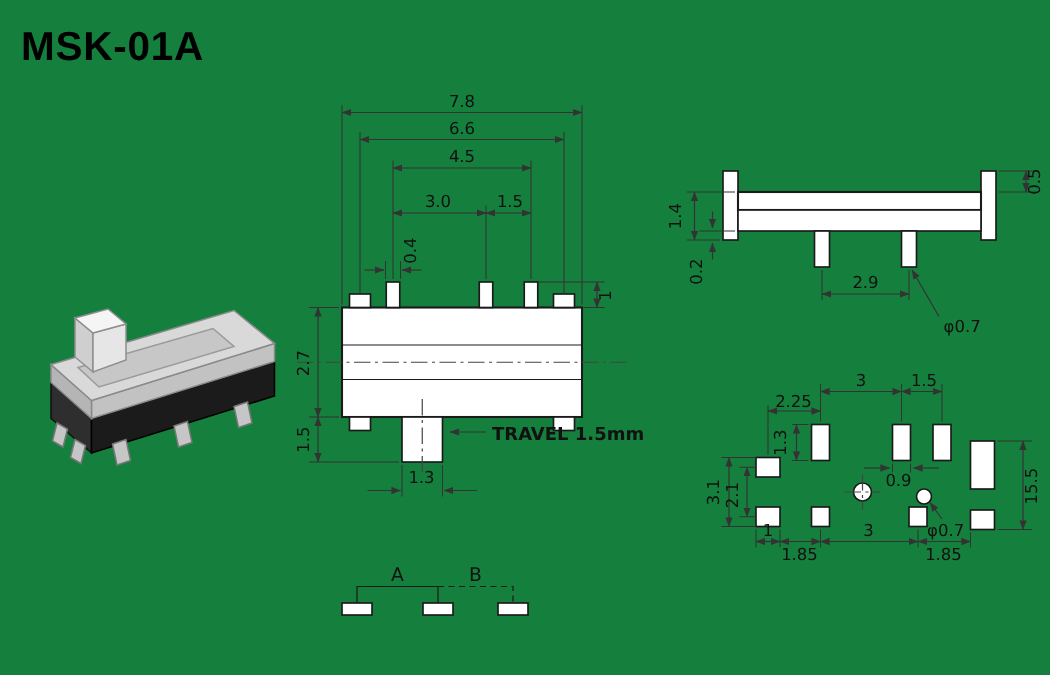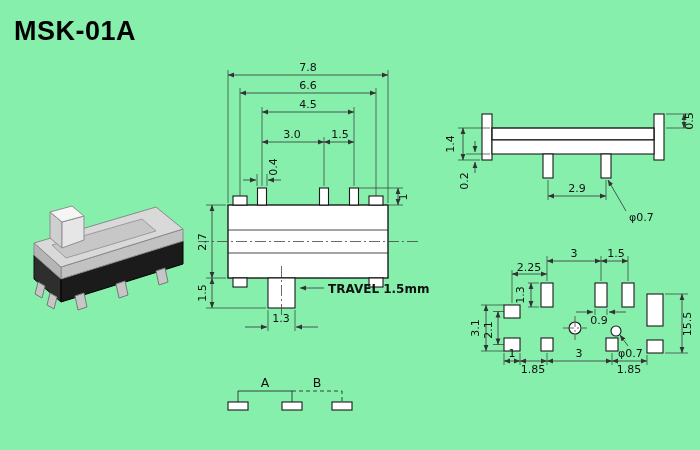--- a/index.html
+++ b/index.html
@@ -4,7 +4,7 @@
 <style>
   html,body{margin:0;padding:0;background:#fff;}
   body{width:700px;height:450px;overflow:hidden;font-family:"DejaVu Sans",sans-serif;}
-  .stage{position:relative;width:700px;height:450px;background:#86efac;}
+  .stage{position:relative;width:700px;height:450px;background:#15803d;}
   h1.title{position:absolute;left:14px;top:16px;margin:0;font-size:27px;font-weight:bold;
            color:#000;font-family:"Liberation Sans",sans-serif;letter-spacing:.5px;}
   svg.drawing{position:absolute;left:0;top:0;}

